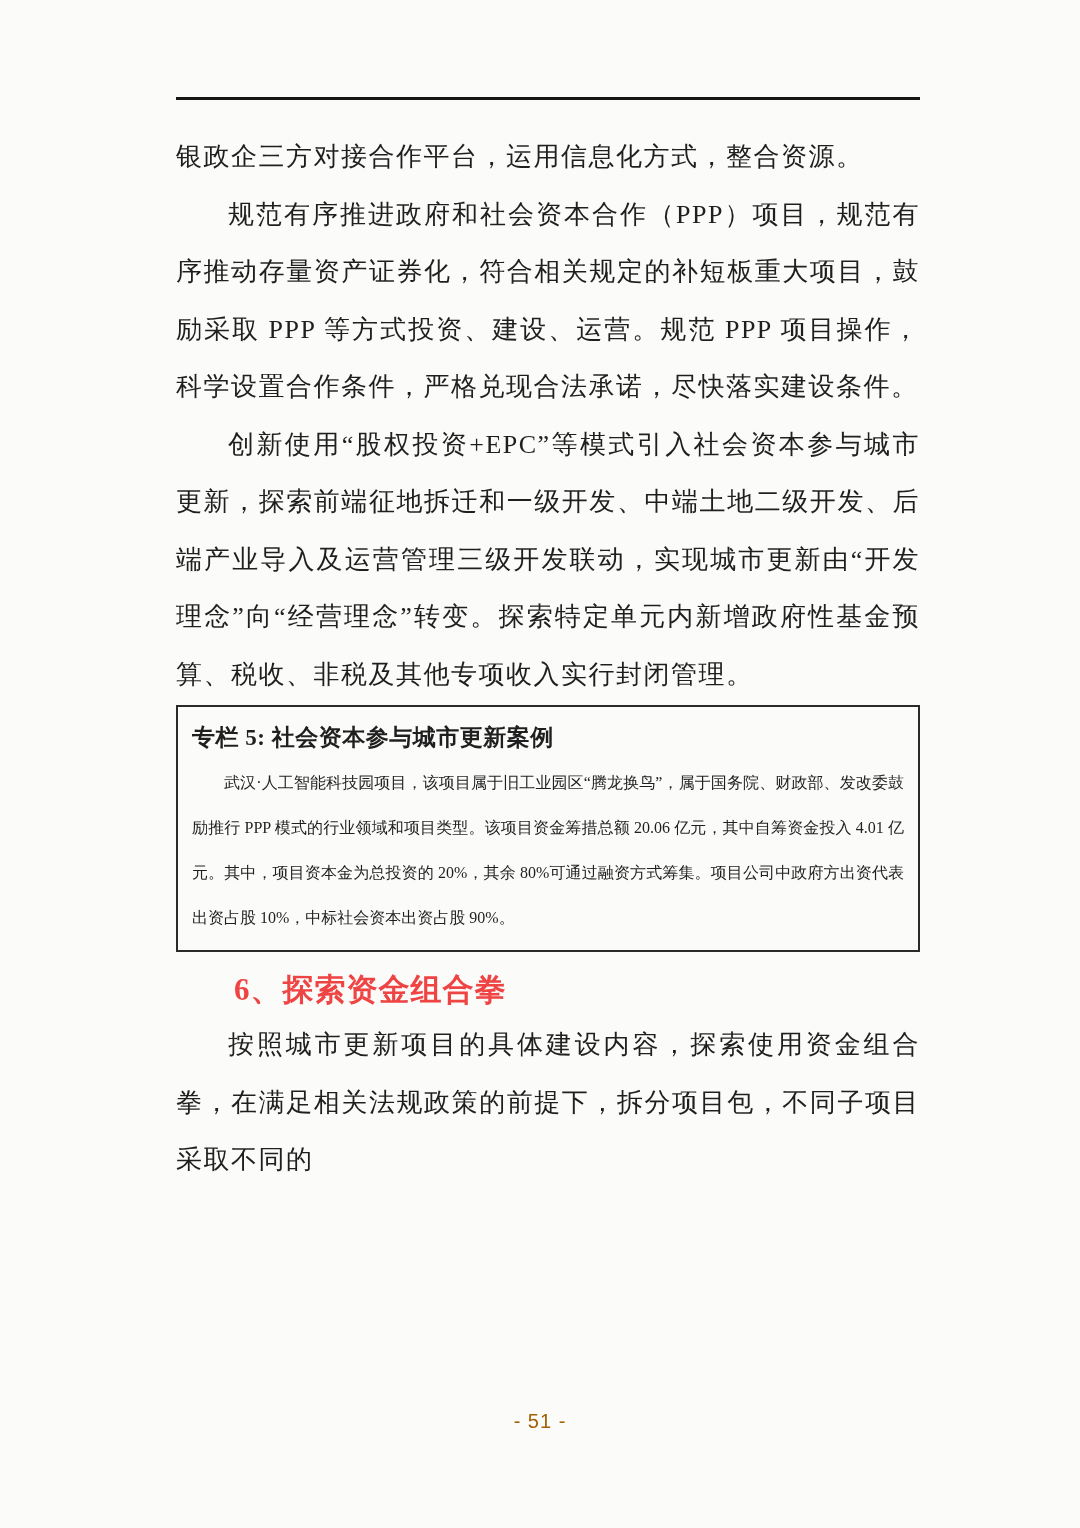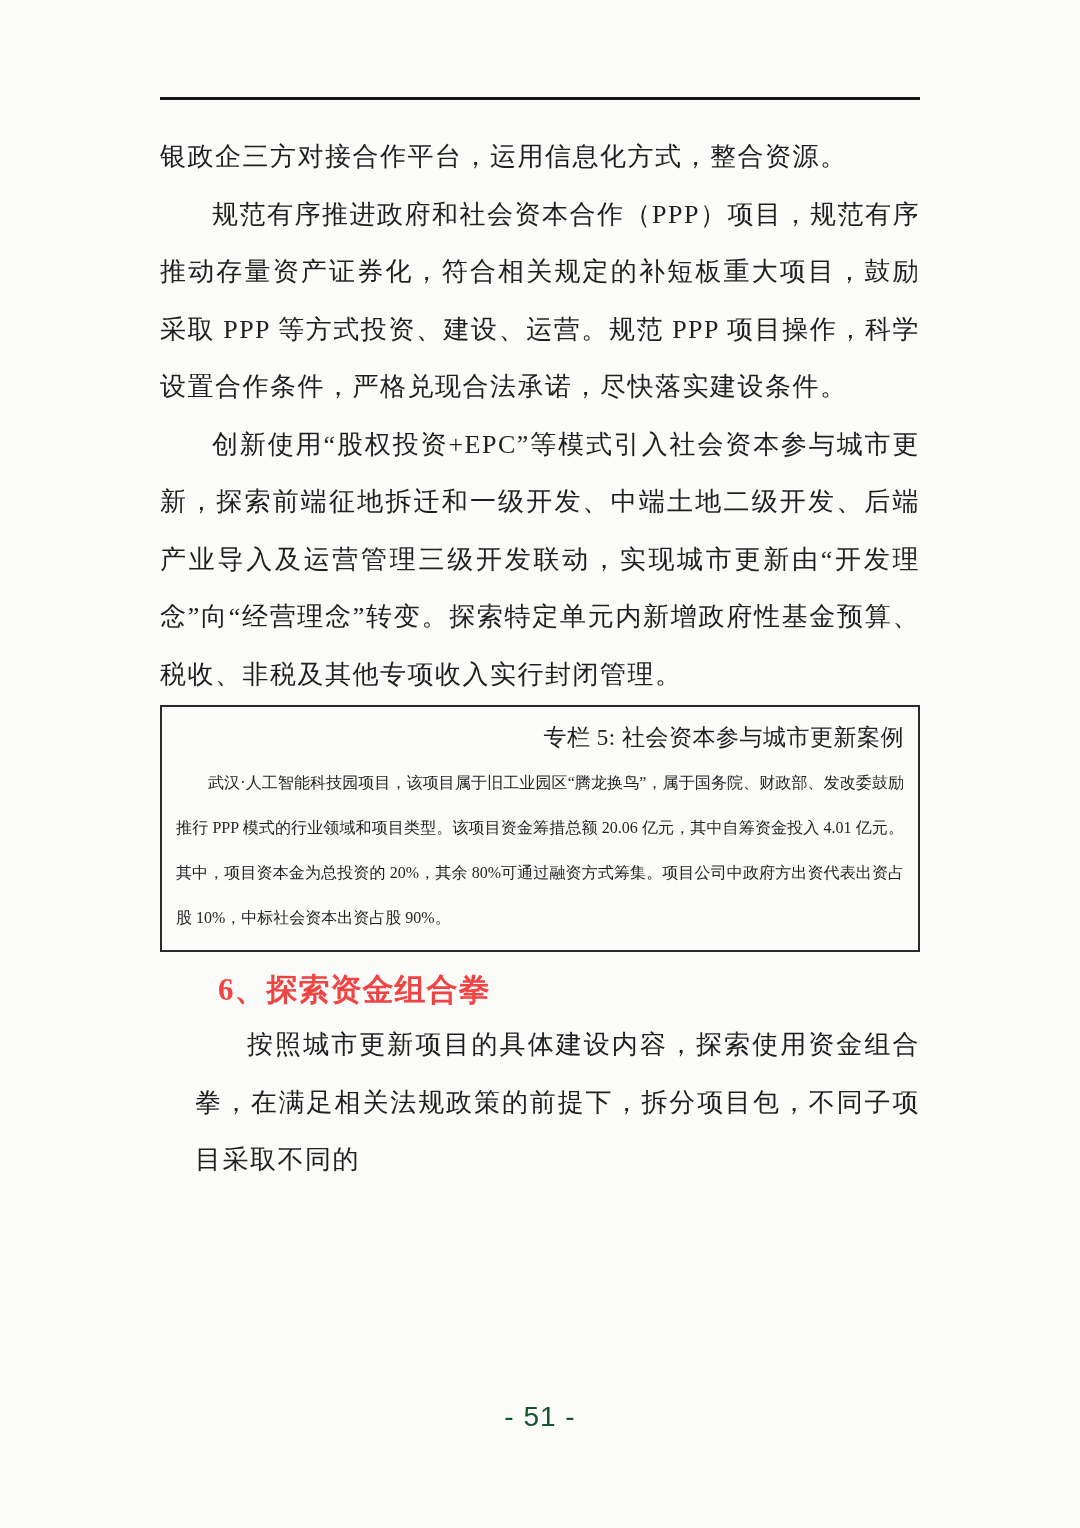--- a/index.html
+++ b/index.html
@@ -13,6 +13,7 @@
     color: #1f1f1f;
     font-family: "Liberation Serif", "DejaVu Serif", serif;
     overflow: hidden;
+    padding-left: 16px;
   }
   .header-rule {
     margin: 97px 160px 0 160px;

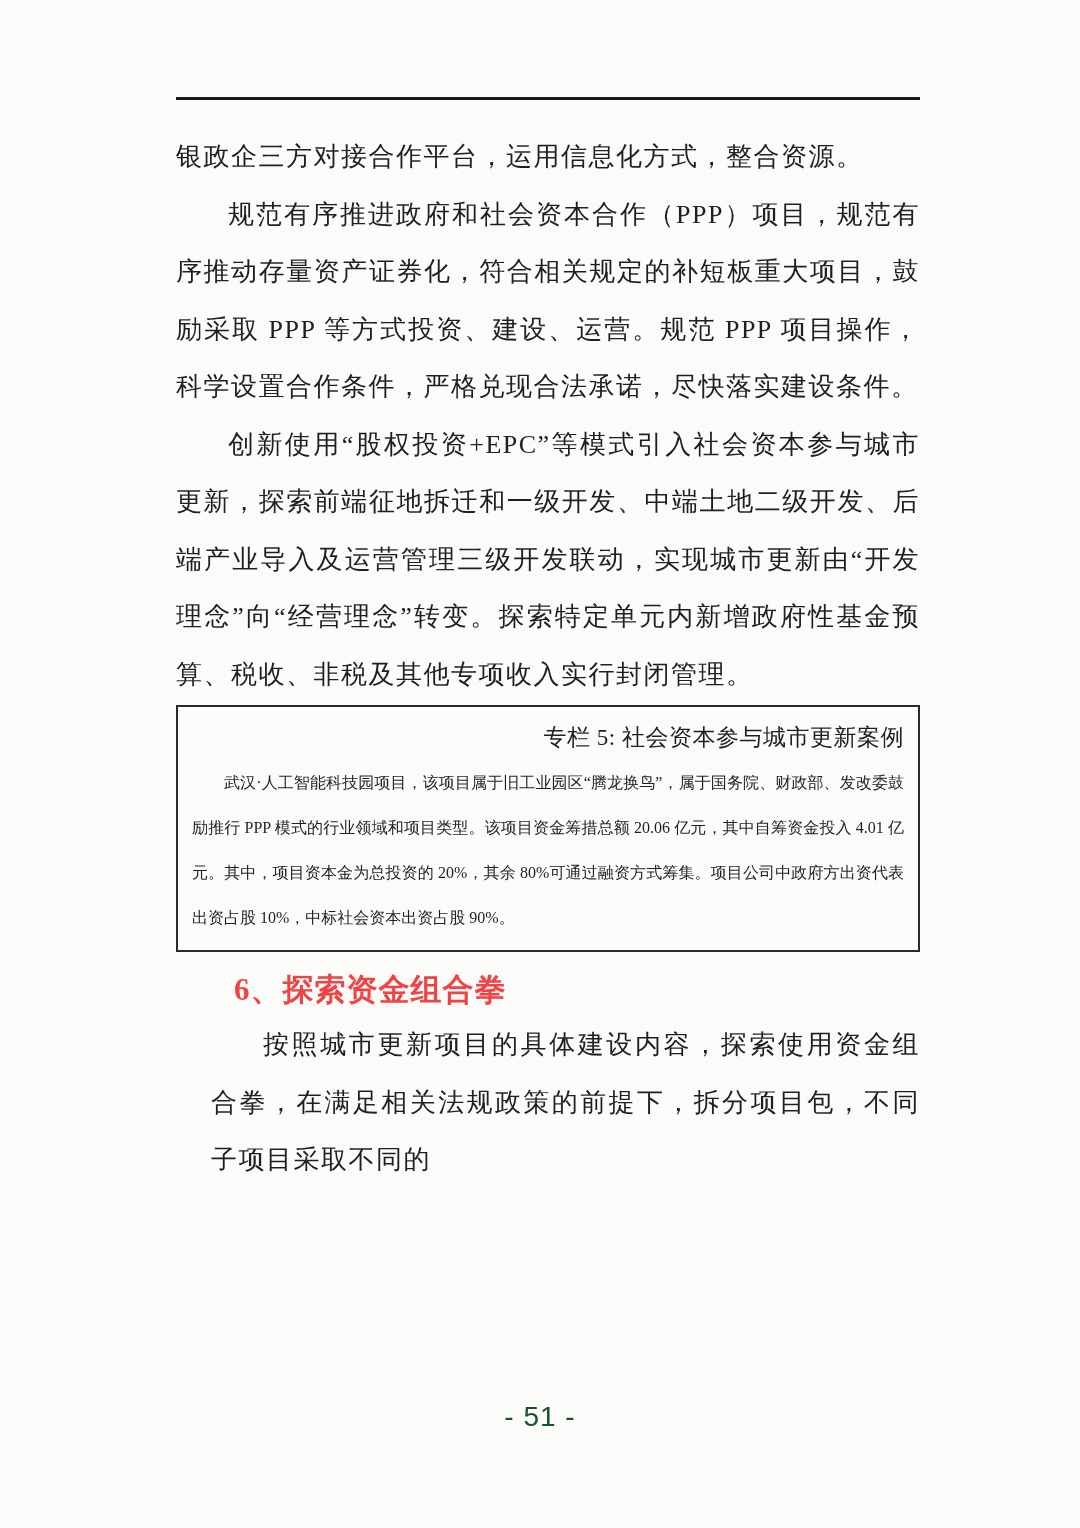--- a/index.html
+++ b/index.html
@@ -40,8 +40,8 @@
     background: #fbfbf9;
   }
   .case-title {
-    text-align: right;
-    font-weight: normal;
+    text-align: left;
+    font-weight: bold;
     font-size: 23px;
     line-height: 45px;
     letter-spacing: 0.5px;

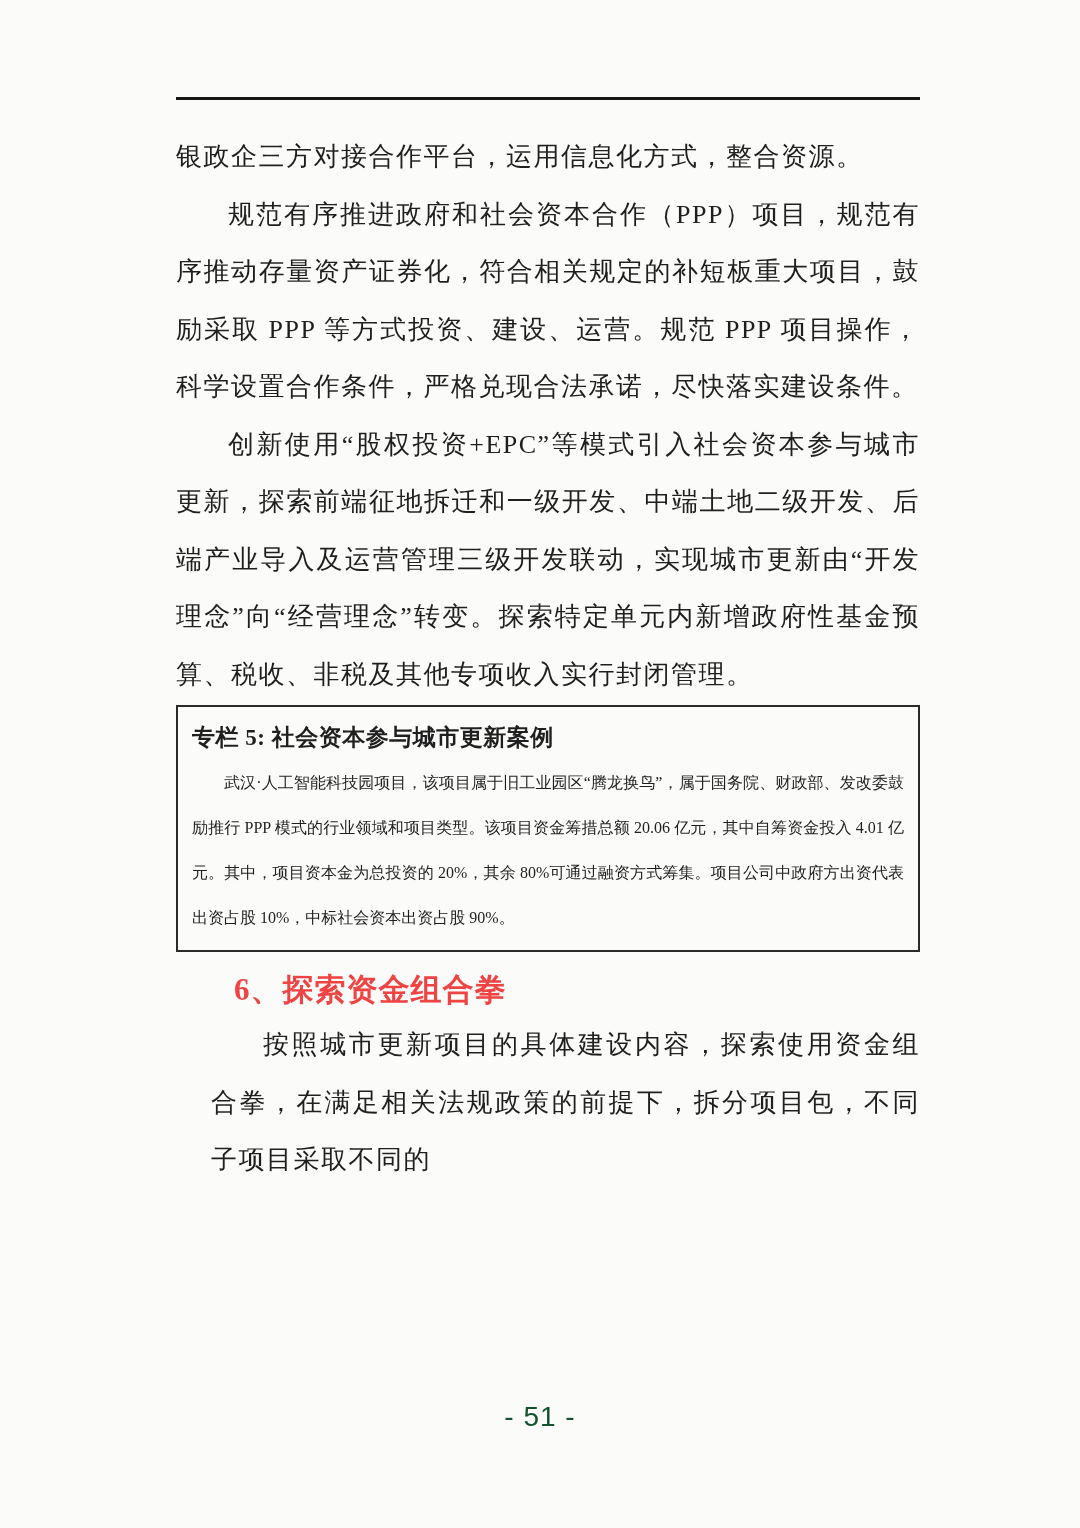--- a/index.html
+++ b/index.html
@@ -63,7 +63,7 @@
     letter-spacing: 1px;
     color: #ef4444;
   }
-  .para.after-heading { margin-top: 4px; margin-left: 35px; }
+  .para.after-heading { margin-top: 4px; }
   .page-footer {
     position: absolute;
     bottom: 95px;

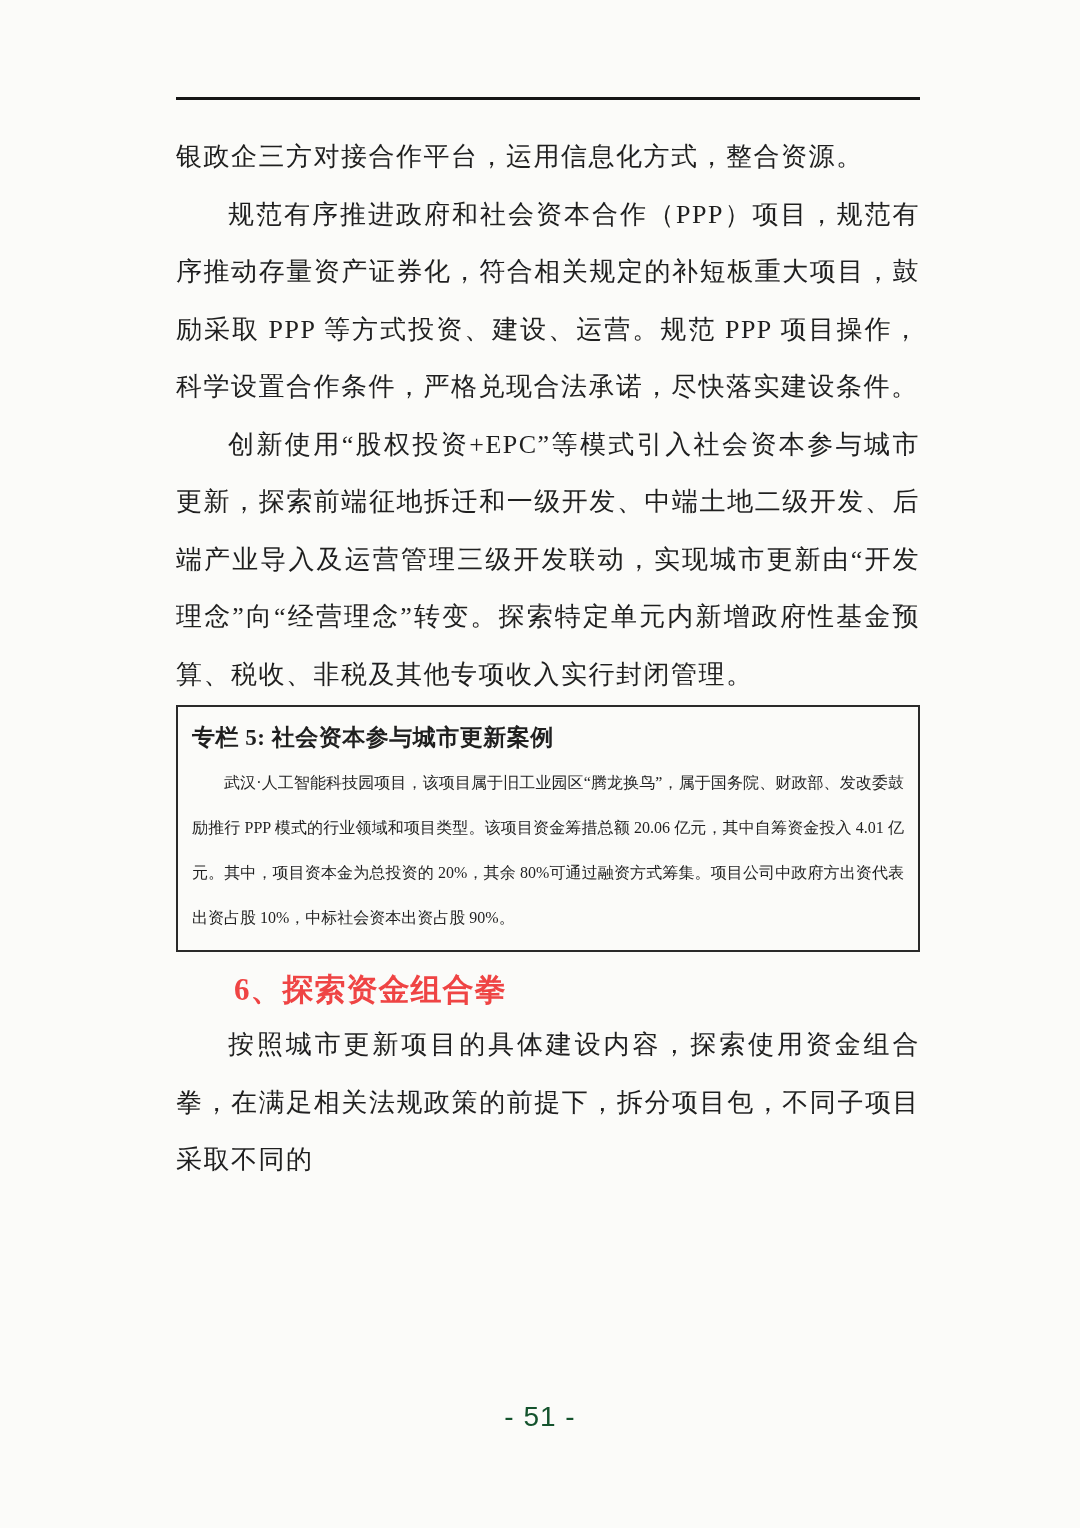--- a/index.html
+++ b/index.html
@@ -71,8 +71,8 @@
     width: 100%;
     text-align: center;
     font-family: "Liberation Sans", sans-serif;
-    font-size: 28px;
-    color: #14532d;
+    font-size: 20px;
+    color: #a16207;
     letter-spacing: 1px;
   }
 </style>

